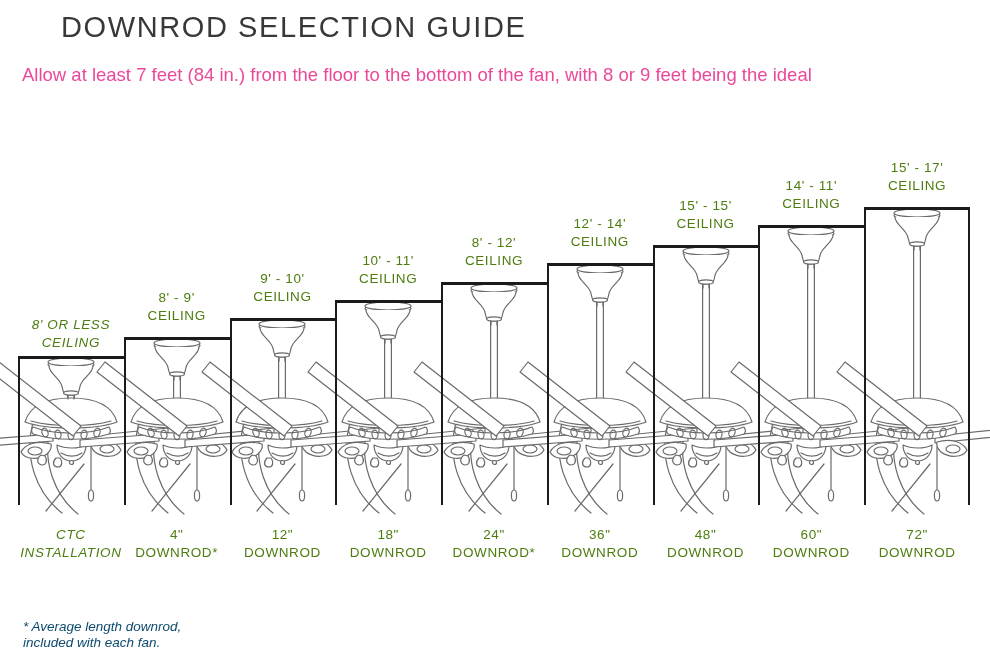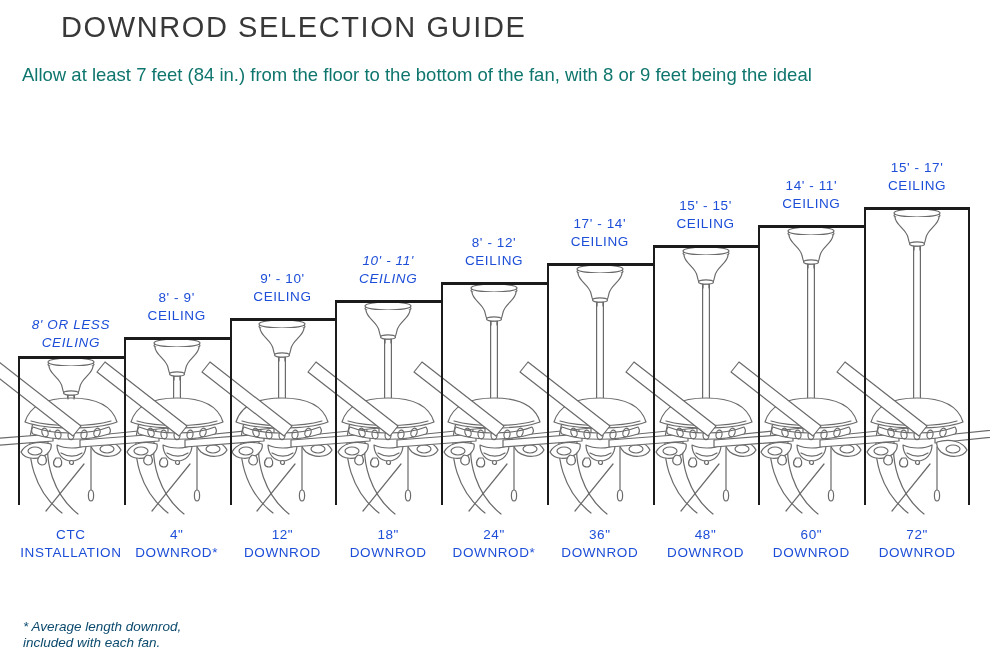--- a/index.html
+++ b/index.html
@@ -17,7 +17,7 @@
   }
   .intro {
     position: absolute; left: 22px; top: 64px;
-    font-size: 18.5px; line-height: 21.5px; color: #0f766e;
+    font-size: 18.5px; line-height: 21.5px; color: #ec4899;
     white-space: nowrap;
   }
   .diagram { position: absolute; left: 0; top: 0; width: 990px; height: 670px; }

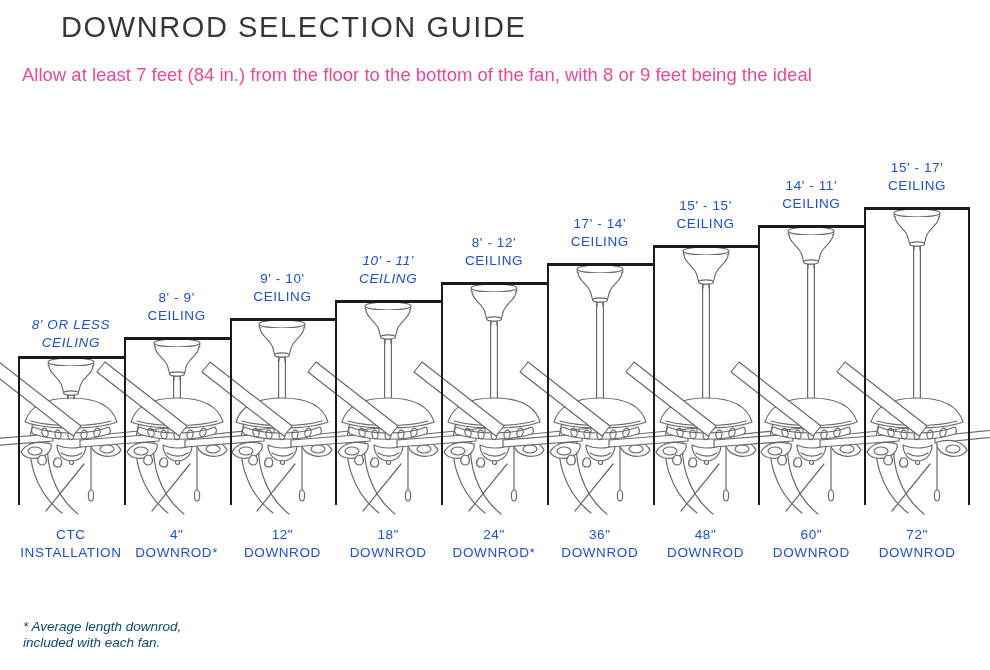--- a/index.html
+++ b/index.html
@@ -32,7 +32,7 @@
   .col-label {
     position: absolute; text-align: center;
     font-size: 13.5px; letter-spacing: 0.6px; line-height: 18px;
-    color: #1d4ed8; white-space: nowrap;
+    color: #4d7c0f; white-space: nowrap;
   }
   .footnote {
     position: absolute; left: 23px; top: 619px;

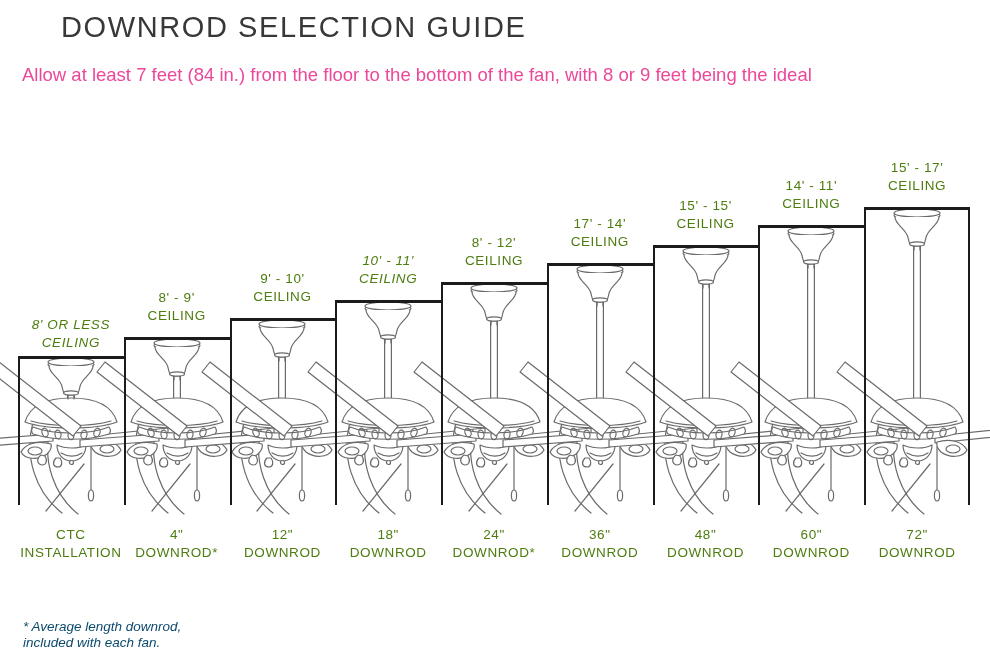--- a/index.html
+++ b/index.html
@@ -166,7 +166,7 @@
       <div class="col-label" style="left: 335.34px; top: 526px; width: 105.78px;"><span>18"</span><br><span>DOWNROD</span></div>
       <div class="col-label" style="left: 441.12px; top: 234px; width: 105.78px;"><span>8' - 12'</span><br><span>CEILING</span></div>
       <div class="col-label" style="left: 441.12px; top: 526px; width: 105.78px;"><span>24"</span><br><span>DOWNROD*</span></div>
-      <div class="col-label" style="left: 546.9px; top: 215px; width: 105.78px;"><span>17' - 14'</span><br><span>CEILING</span></div>
+      <div class="col-label" style="left: 546.9px; top: 215px; width: 105.78px;"><span>12' - 14'</span><br><span>CEILING</span></div>
       <div class="col-label" style="left: 546.9px; top: 526px; width: 105.78px;"><span>36"</span><br><span>DOWNROD</span></div>
       <div class="col-label" style="left: 652.68px; top: 197px; width: 105.78px;"><span>15' - 15'</span><br><span>CEILING</span></div>
       <div class="col-label" style="left: 652.68px; top: 526px; width: 105.78px;"><span>48"</span><br><span>DOWNROD</span></div>

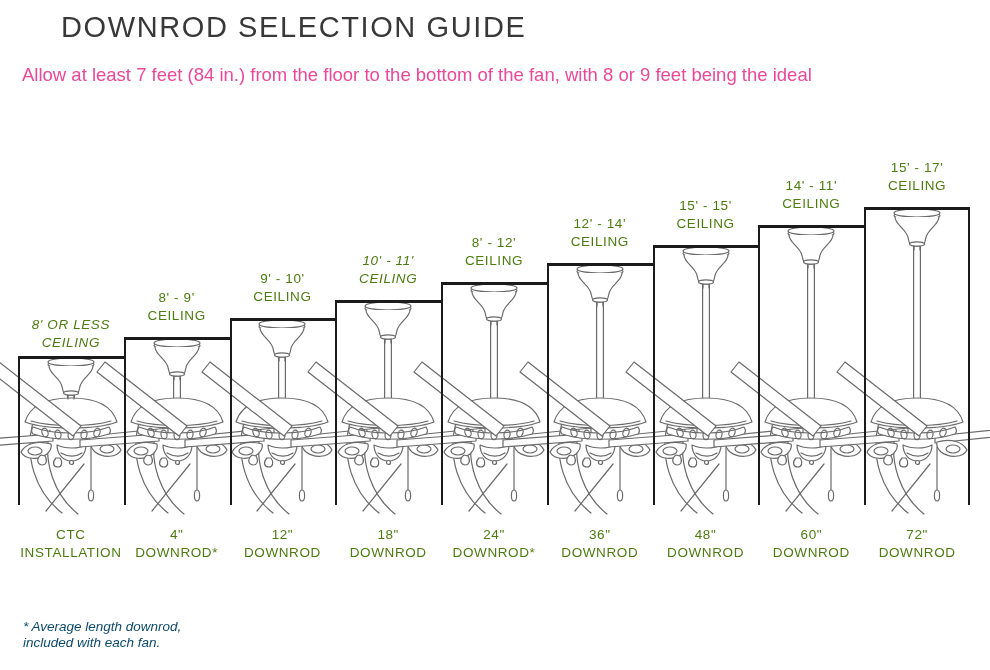--- a/index.html
+++ b/index.html
@@ -162,7 +162,7 @@
       <div class="col-label" style="left: 123.78px; top: 526px; width: 105.78px;"><span>4"</span><br><span>DOWNROD*</span></div>
       <div class="col-label" style="left: 229.56px; top: 270px; width: 105.78px;"><span>9' - 10'</span><br><span>CEILING</span></div>
       <div class="col-label" style="left: 229.56px; top: 526px; width: 105.78px;"><span>12"</span><br><span>DOWNROD</span></div>
-      <div class="col-label" style="left: 335.34px; top: 252px; width: 105.78px; font-style: italic;"><span>10' - 11'</span><br><span>CEILING</span></div>
+      <div class="col-label" style="left: 335.34px; top: 252px; width: 105.78px;"><span>10' - 11'</span><br><span>CEILING</span></div>
       <div class="col-label" style="left: 335.34px; top: 526px; width: 105.78px;"><span>18"</span><br><span>DOWNROD</span></div>
       <div class="col-label" style="left: 441.12px; top: 234px; width: 105.78px;"><span>8' - 12'</span><br><span>CEILING</span></div>
       <div class="col-label" style="left: 441.12px; top: 526px; width: 105.78px;"><span>24"</span><br><span>DOWNROD*</span></div>

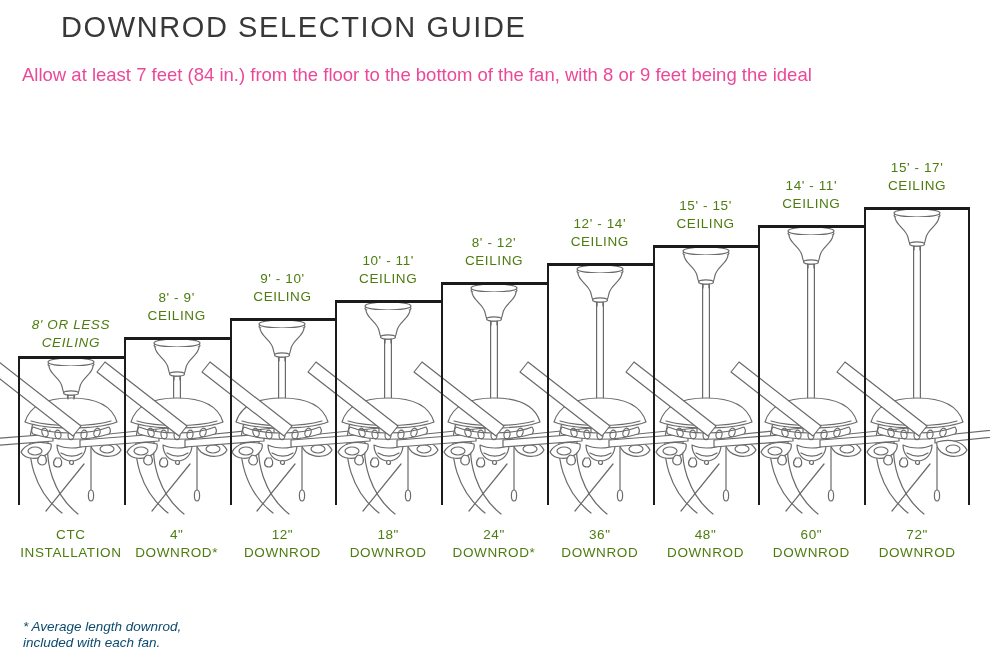--- a/index.html
+++ b/index.html
@@ -157,7 +157,7 @@
     </div>
   <div id="labels-layer">
       <div class="col-label" style="left: 18px; top: 316px; width: 105.78px; font-style: italic;"><span>8' OR LESS</span><br><span>CEILING</span></div>
-      <div class="col-label" style="left: 18px; top: 526px; width: 105.78px;"><span>CTC</span><br><span>INSTALLATION</span></div>
+      <div class="col-label" style="left: 18px; top: 526px; width: 105.78px; font-style: italic;"><span>CTC</span><br><span>INSTALLATION</span></div>
       <div class="col-label" style="left: 123.78px; top: 289px; width: 105.78px;"><span>8' - 9'</span><br><span>CEILING</span></div>
       <div class="col-label" style="left: 123.78px; top: 526px; width: 105.78px;"><span>4"</span><br><span>DOWNROD*</span></div>
       <div class="col-label" style="left: 229.56px; top: 270px; width: 105.78px;"><span>9' - 10'</span><br><span>CEILING</span></div>

